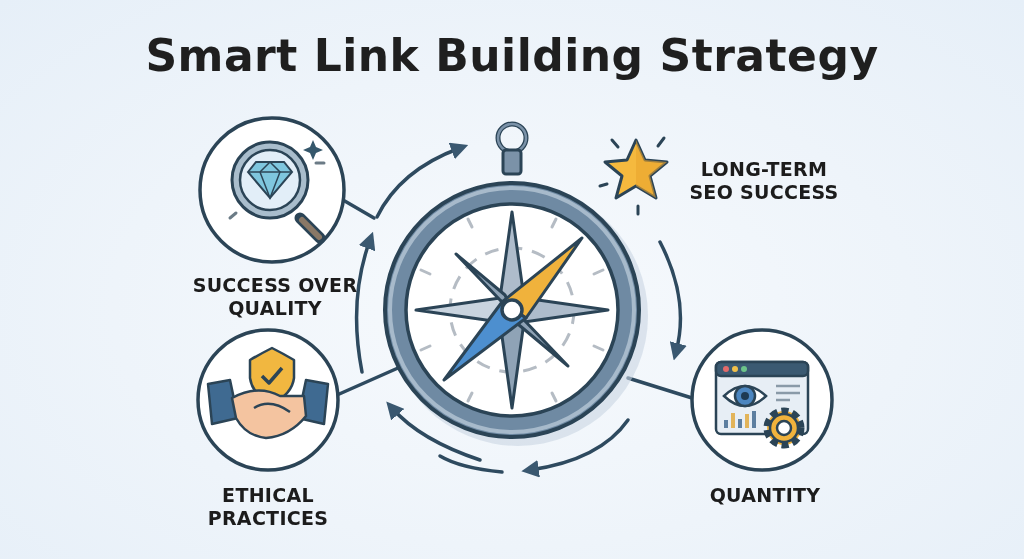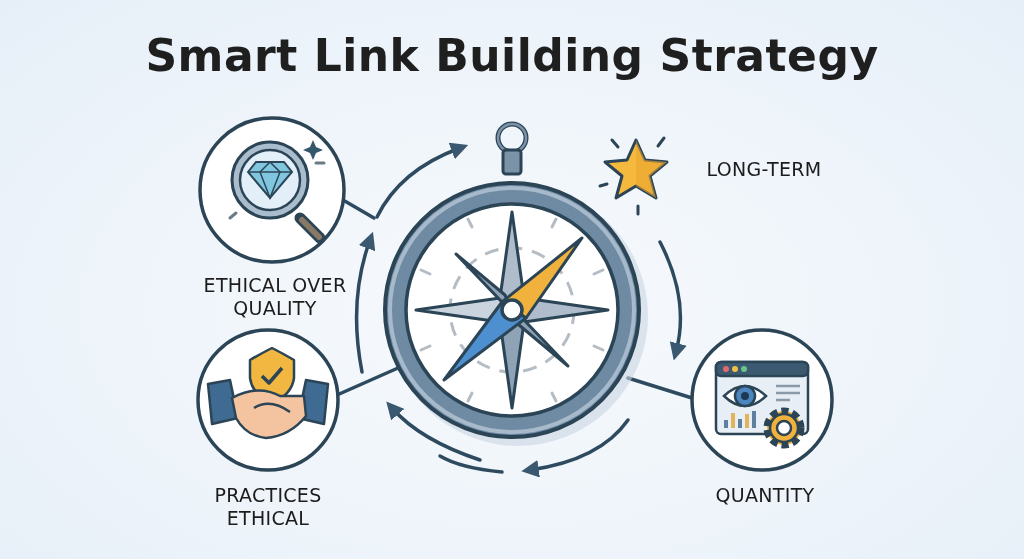--- a/index.html
+++ b/index.html
@@ -14,7 +14,7 @@
     font-size:44px; font-weight:bold; color:#1f1f1f; letter-spacing:0.5px;
   }
   .label {
-    position:absolute; text-align:center; font-weight:normal; color:#1c1c1c;
+    position:absolute; text-align:center; font-weight:bold; color:#1c1c1c;
     font-size:19px; line-height:23px; letter-spacing:0.3px;
   }
   .label span { display:block; }

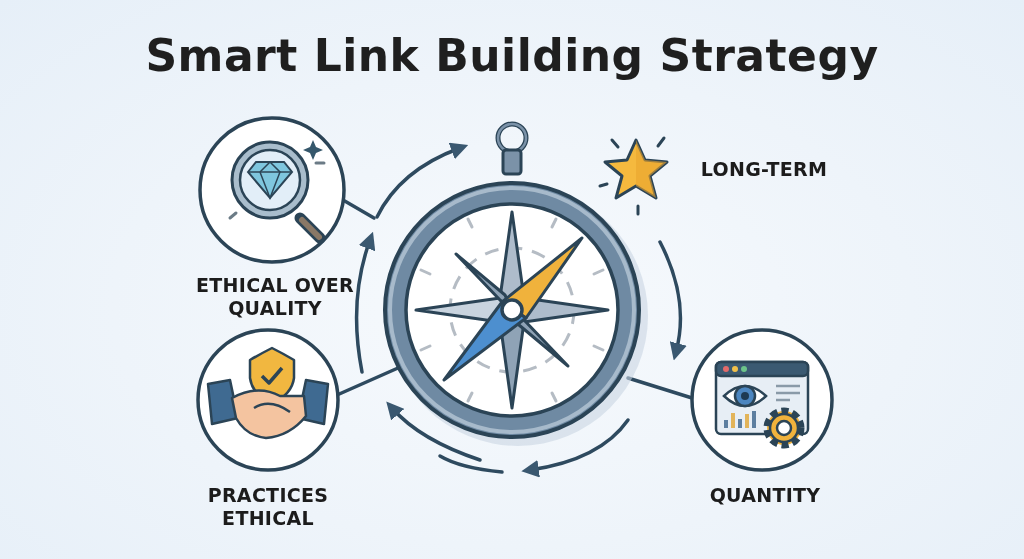--- a/index.html
+++ b/index.html
@@ -160,6 +160,7 @@
 </div>
 <div class="label" style="left:664px; top:158px; width:200px;">
   <span>LONG-TERM</span>
+  <span>SEO SUCCESS</span>
 </div>
 
 </body></html>

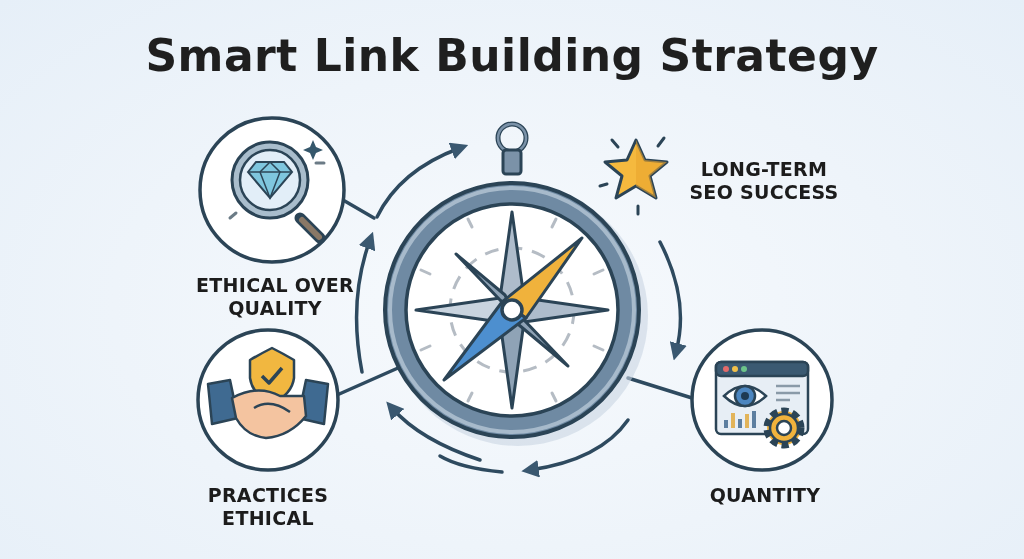--- a/index.html
+++ b/index.html
@@ -148,7 +148,7 @@
 </svg>
 
 <div class="label" style="left:175px; top:274px; width:200px;">
-  <span>ETHICAL OVER</span>
+  <span>SUCCESS OVER</span>
   <span>QUALITY</span>
 </div>
 <div class="label" style="left:168px; top:484px; width:200px;">

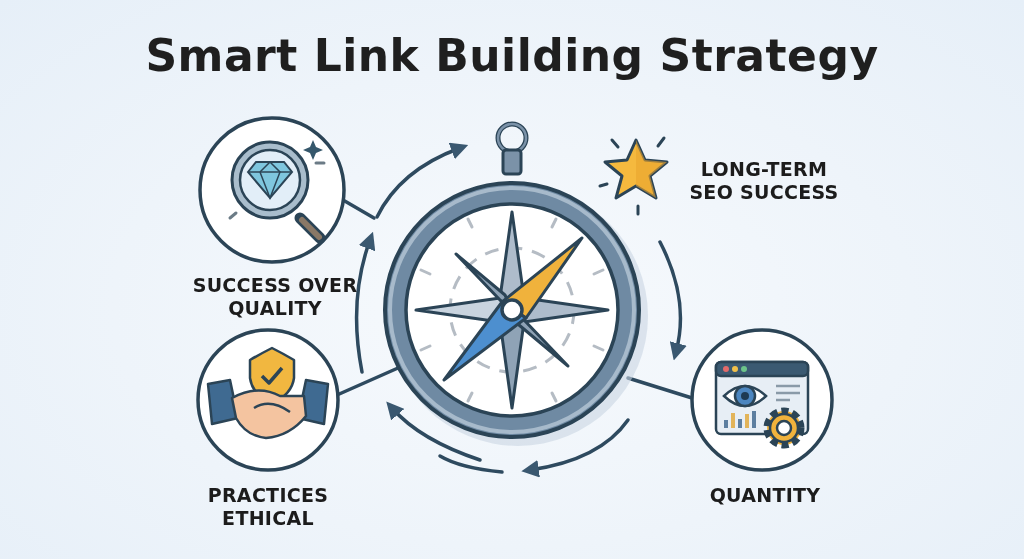--- a/index.html
+++ b/index.html
@@ -152,8 +152,8 @@
   <span>QUALITY</span>
 </div>
 <div class="label" style="left:168px; top:484px; width:200px;">
+  <span>ETHICAL</span>
   <span>PRACTICES</span>
-  <span>ETHICAL</span>
 </div>
 <div class="label" style="left:665px; top:484px; width:200px;">
   <span>QUANTITY</span>

